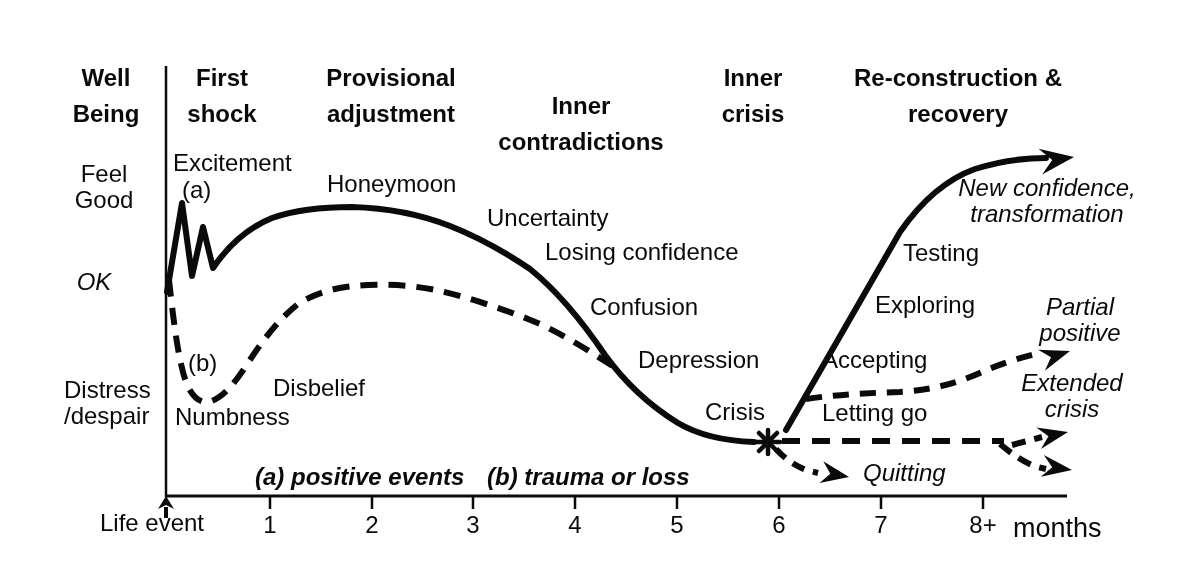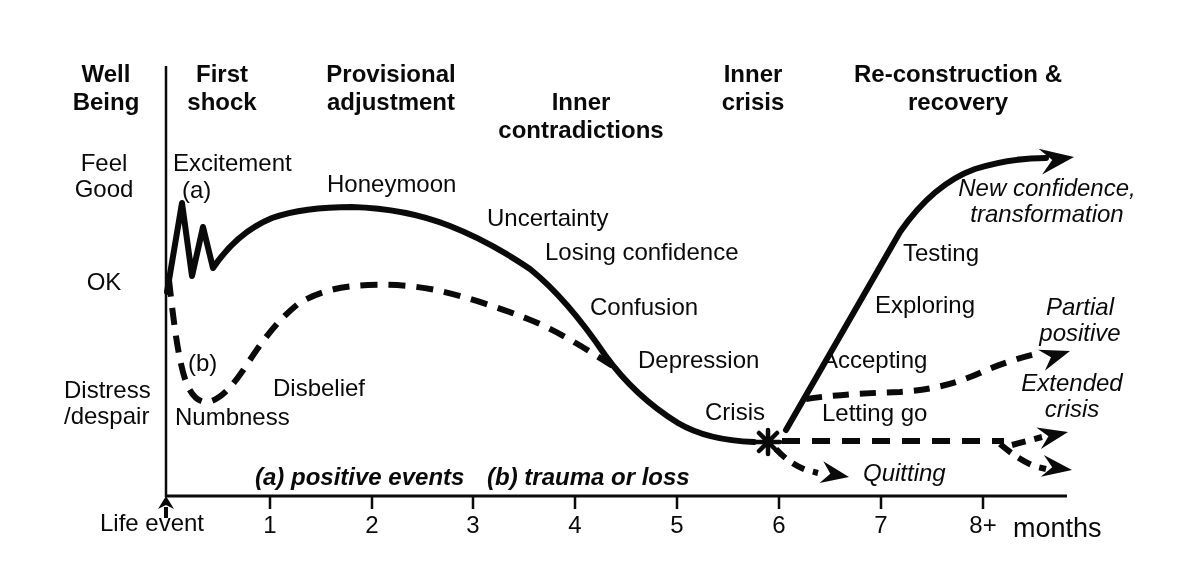--- a/index.html
+++ b/index.html
@@ -10,7 +10,7 @@
   .stage svg { position:absolute; left:0; top:0; }
   .lbl { position:absolute; white-space:nowrap; font-size:24px; line-height:26px; }
   .ctr { transform:translateX(-50%); text-align:center; white-space:normal; }
-  .hdr { font-weight:bold; line-height:28px; }
+  .hdr { font-weight:bold; line-height:36px; }
   .it  { font-style:italic; }
   .bit { font-style:italic; font-weight:bold; }
   .sm  { font-size:27px; }

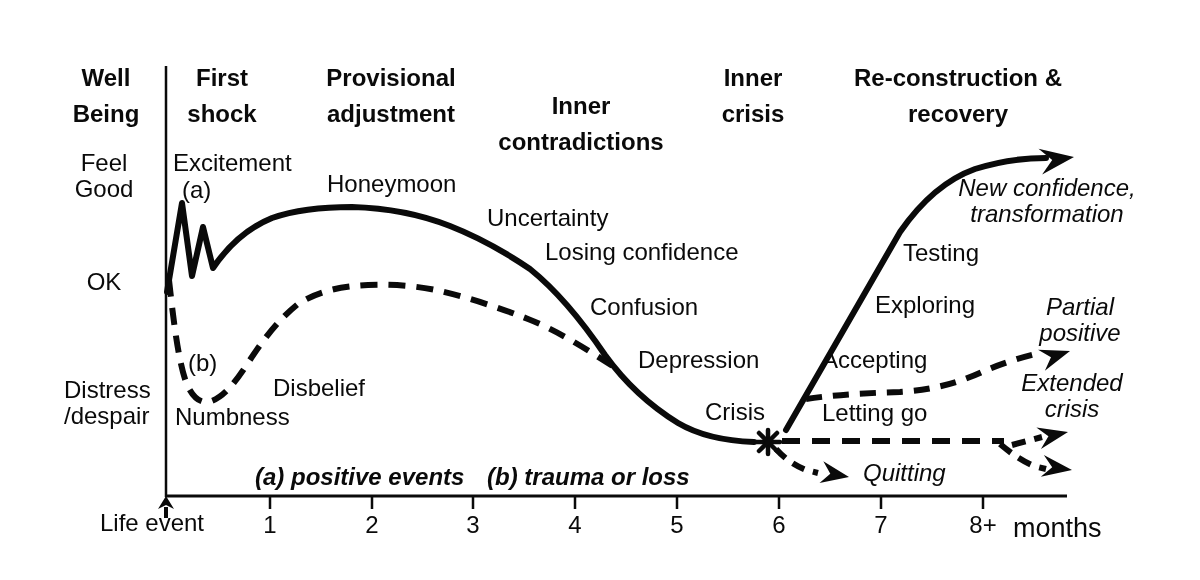--- a/index.html
+++ b/index.html
@@ -79,7 +79,7 @@
   </svg>
 
   <div class="lbl hdr ctr" style="left:106px; top:60px; width:80px;">Well Being</div>
-  <div class="lbl ctr" style="left:104px; top:150px; width:70px;">Feel Good</div>
+  <div class="lbl ctr" style="left:104px; top:161px; width:70px;">Feel Good</div>
   <div class="lbl ctr" style="left:104px; top:269px; width:60px;">OK</div>
   <div class="lbl" style="left:64px; top:377px; width:102px; white-space:normal;">Distress /despair</div>
 

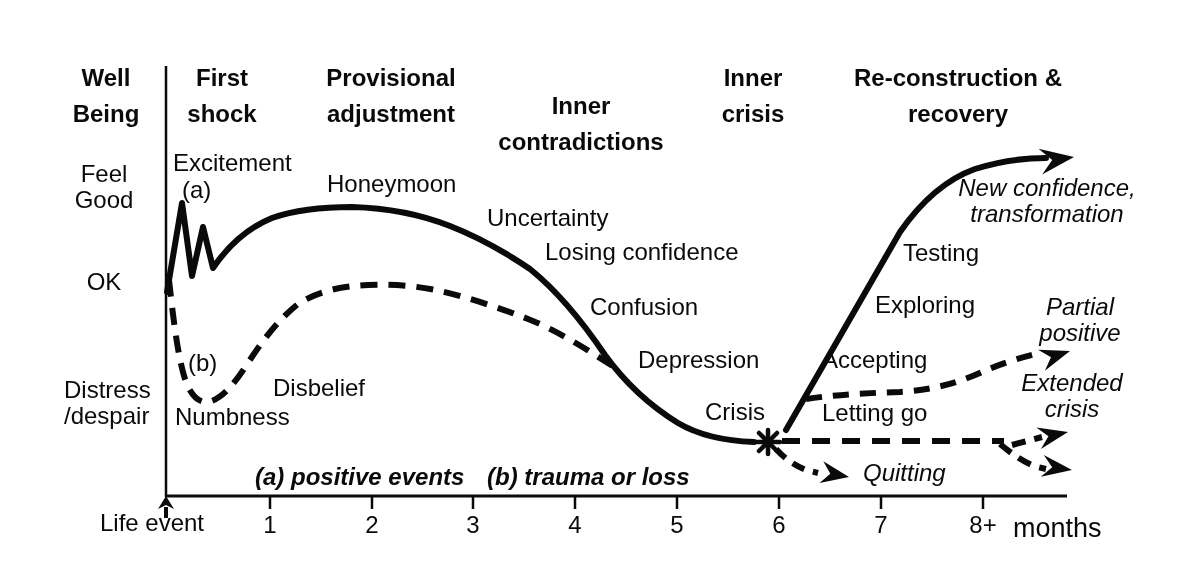--- a/index.html
+++ b/index.html
@@ -80,7 +80,7 @@
 
   <div class="lbl hdr ctr" style="left:106px; top:60px; width:80px;">Well Being</div>
   <div class="lbl ctr" style="left:104px; top:161px; width:70px;">Feel Good</div>
-  <div class="lbl ctr" style="left:104px; top:269px; width:60px;">OK</div>
+  <div class="lbl ctr" style="left:94px; top:269px; width:60px;font-style:italic;">OK</div>
   <div class="lbl" style="left:64px; top:377px; width:102px; white-space:normal;">Distress /despair</div>
 
   <div class="lbl hdr ctr" style="left:222px; top:60px; width:90px;">First shock</div>

